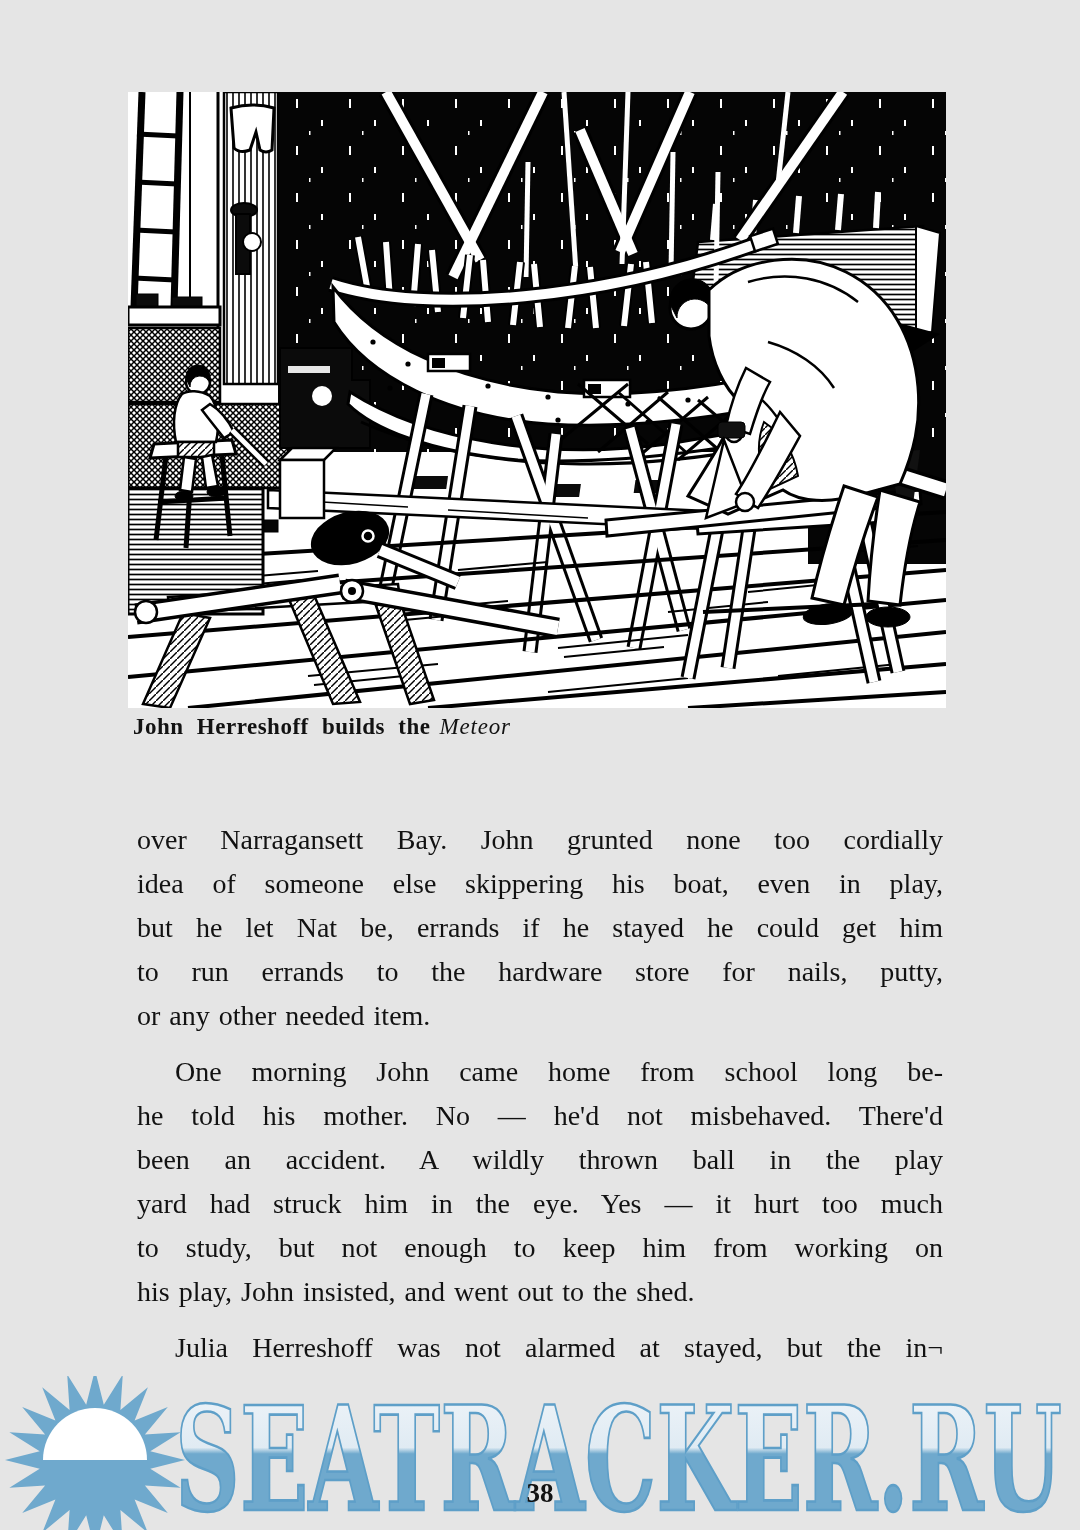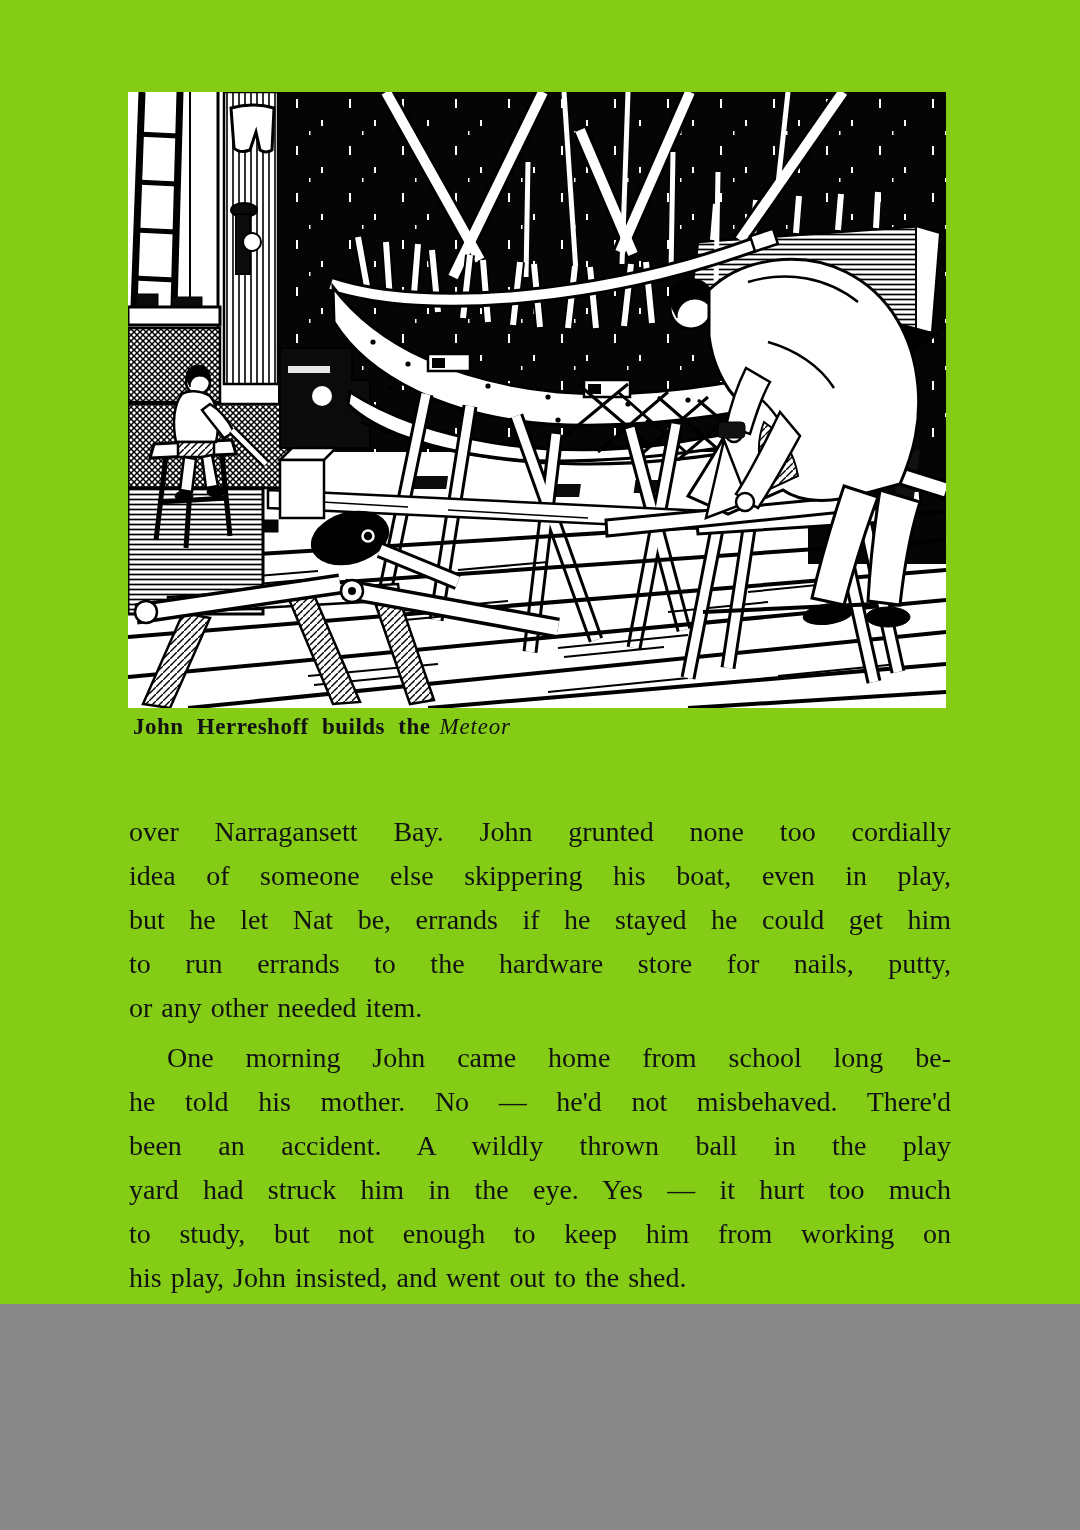--- a/index.html
+++ b/index.html
@@ -3,7 +3,7 @@
 <meta charset="utf-8">
 <style>
   html,body{margin:0;padding:0;background:#888;}
-  .page{position:relative;width:1080px;height:1304px;background:#84cc16;overflow:hidden;
+  .page{position:relative;width:1080px;height:1530px;background:#e5e5e5;overflow:hidden;
         font-family:"Liberation Serif",serif;color:#121212;}
   .illu{position:absolute;left:128px;top:92px;width:818px;height:616px;}
   .caption{position:absolute;left:133px;top:714px;font-size:23px;font-weight:bold;

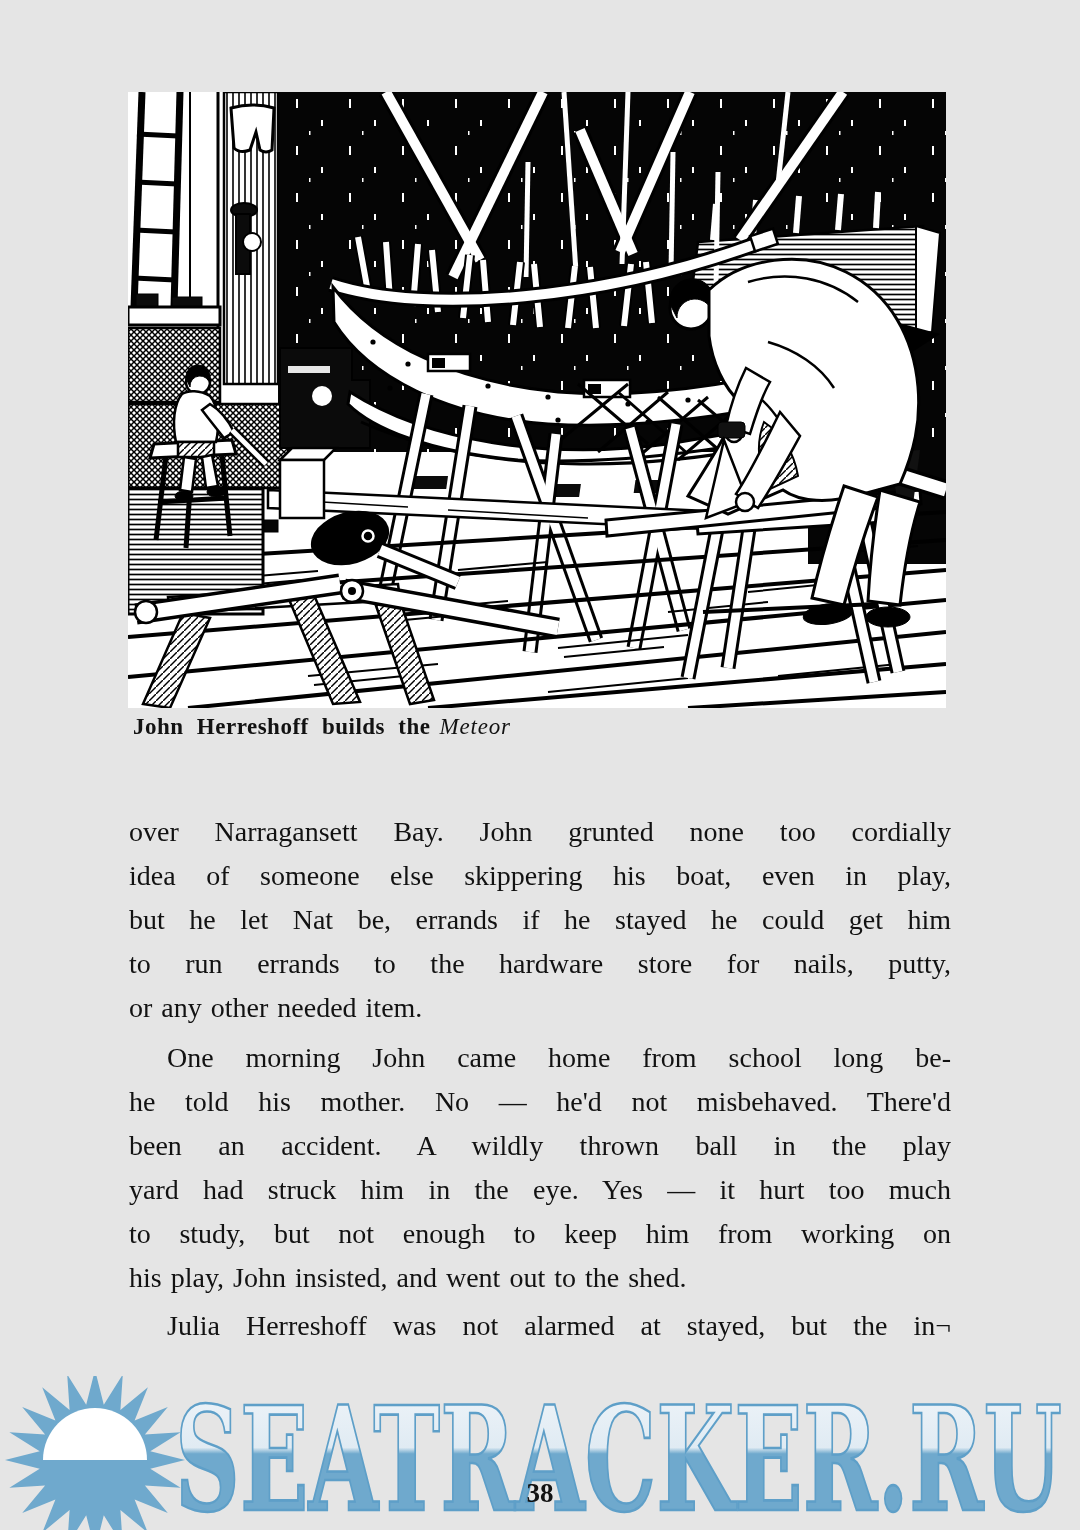--- a/index.html
+++ b/index.html
@@ -11,7 +11,7 @@
   .caption .it{font-style:italic;font-weight:normal;margin-left:9px;letter-spacing:.8px;}
   .bodytext{position:absolute;left:125px;top:806px;width:830px;font-size:28px;
             line-height:44px;word-spacing:2px;}
-  .para{margin:4px;}
+  .para{margin:12px;}
   .para+.para{margin-top:6px;}
   .para.p3{margin-top:2px;}
   .line{height:44px;text-align:justify;text-align-last:justify;}

